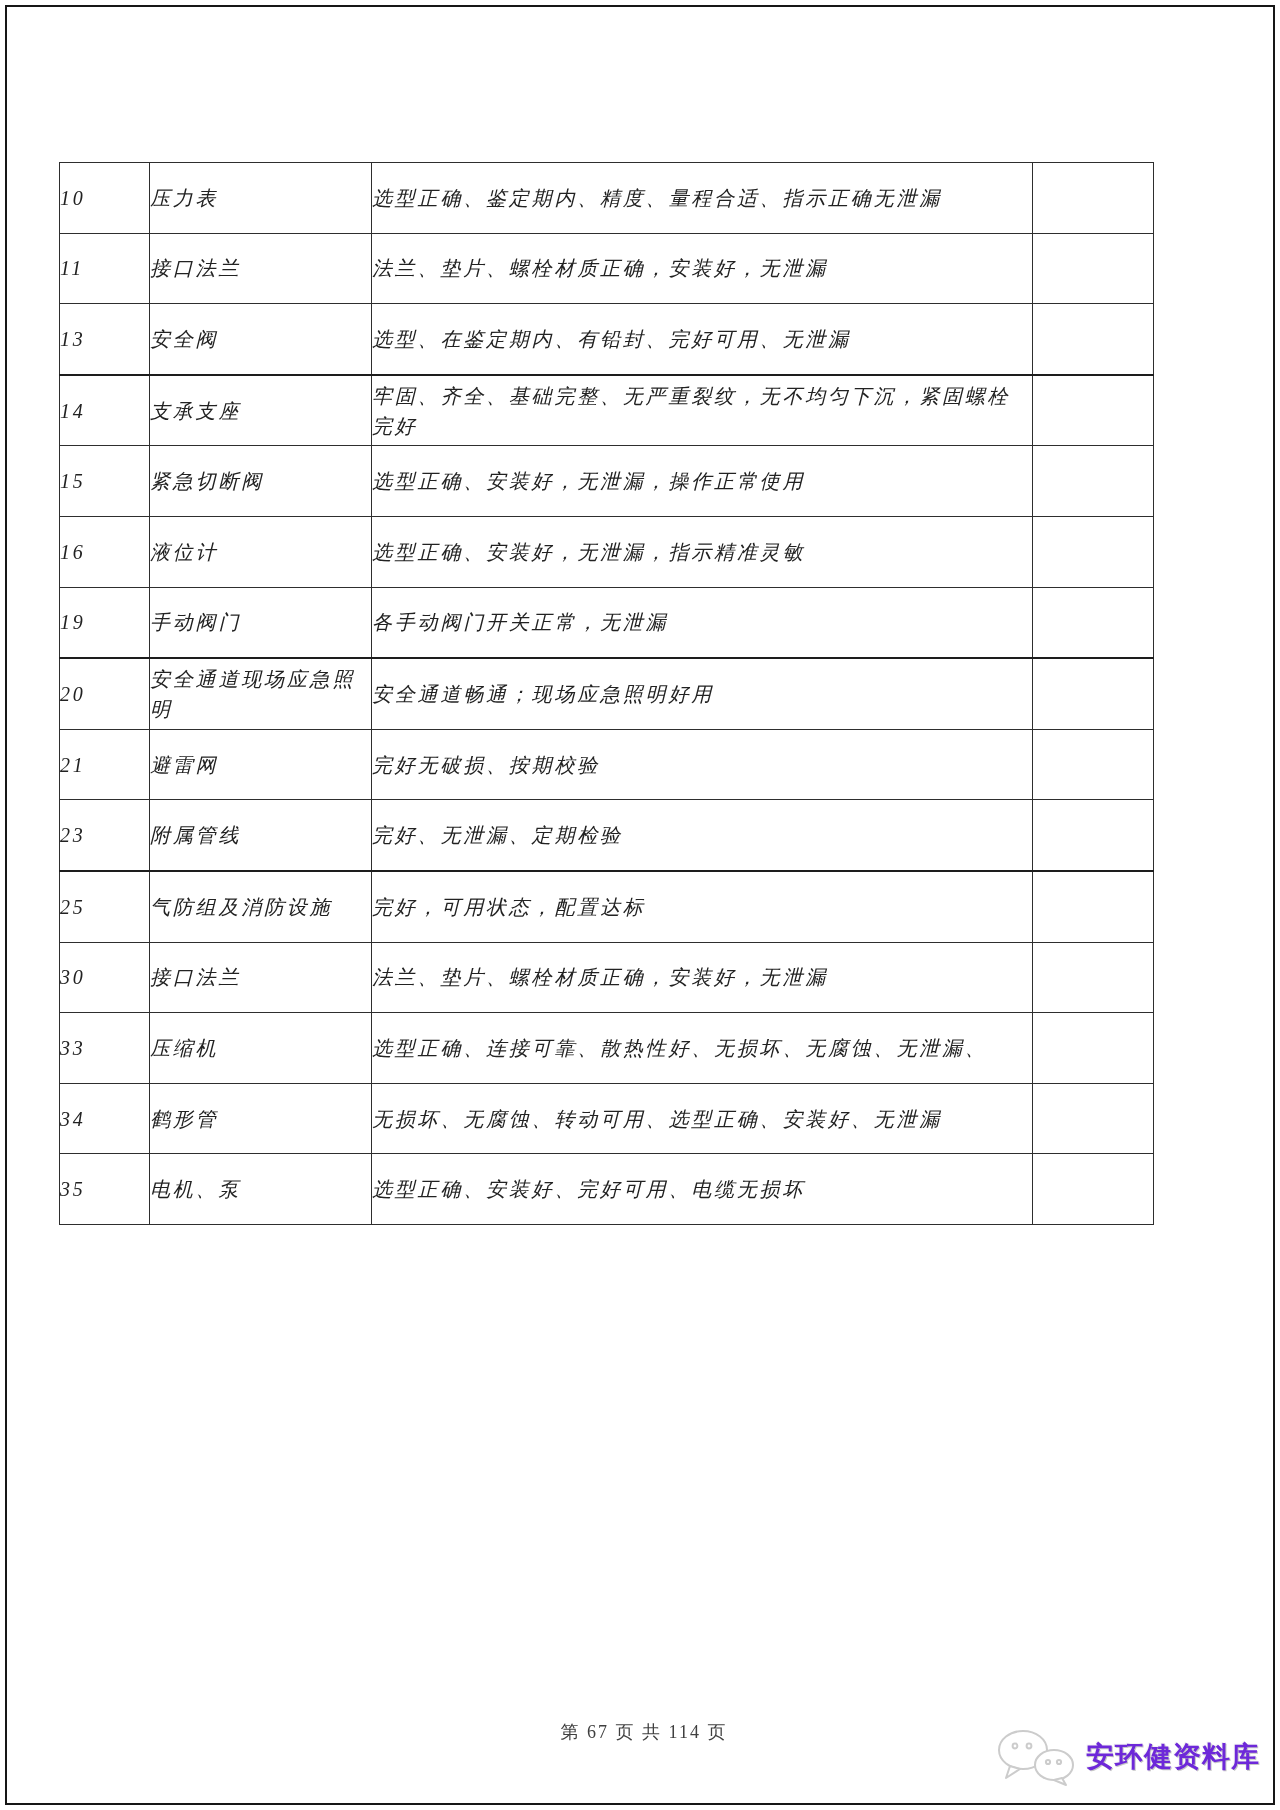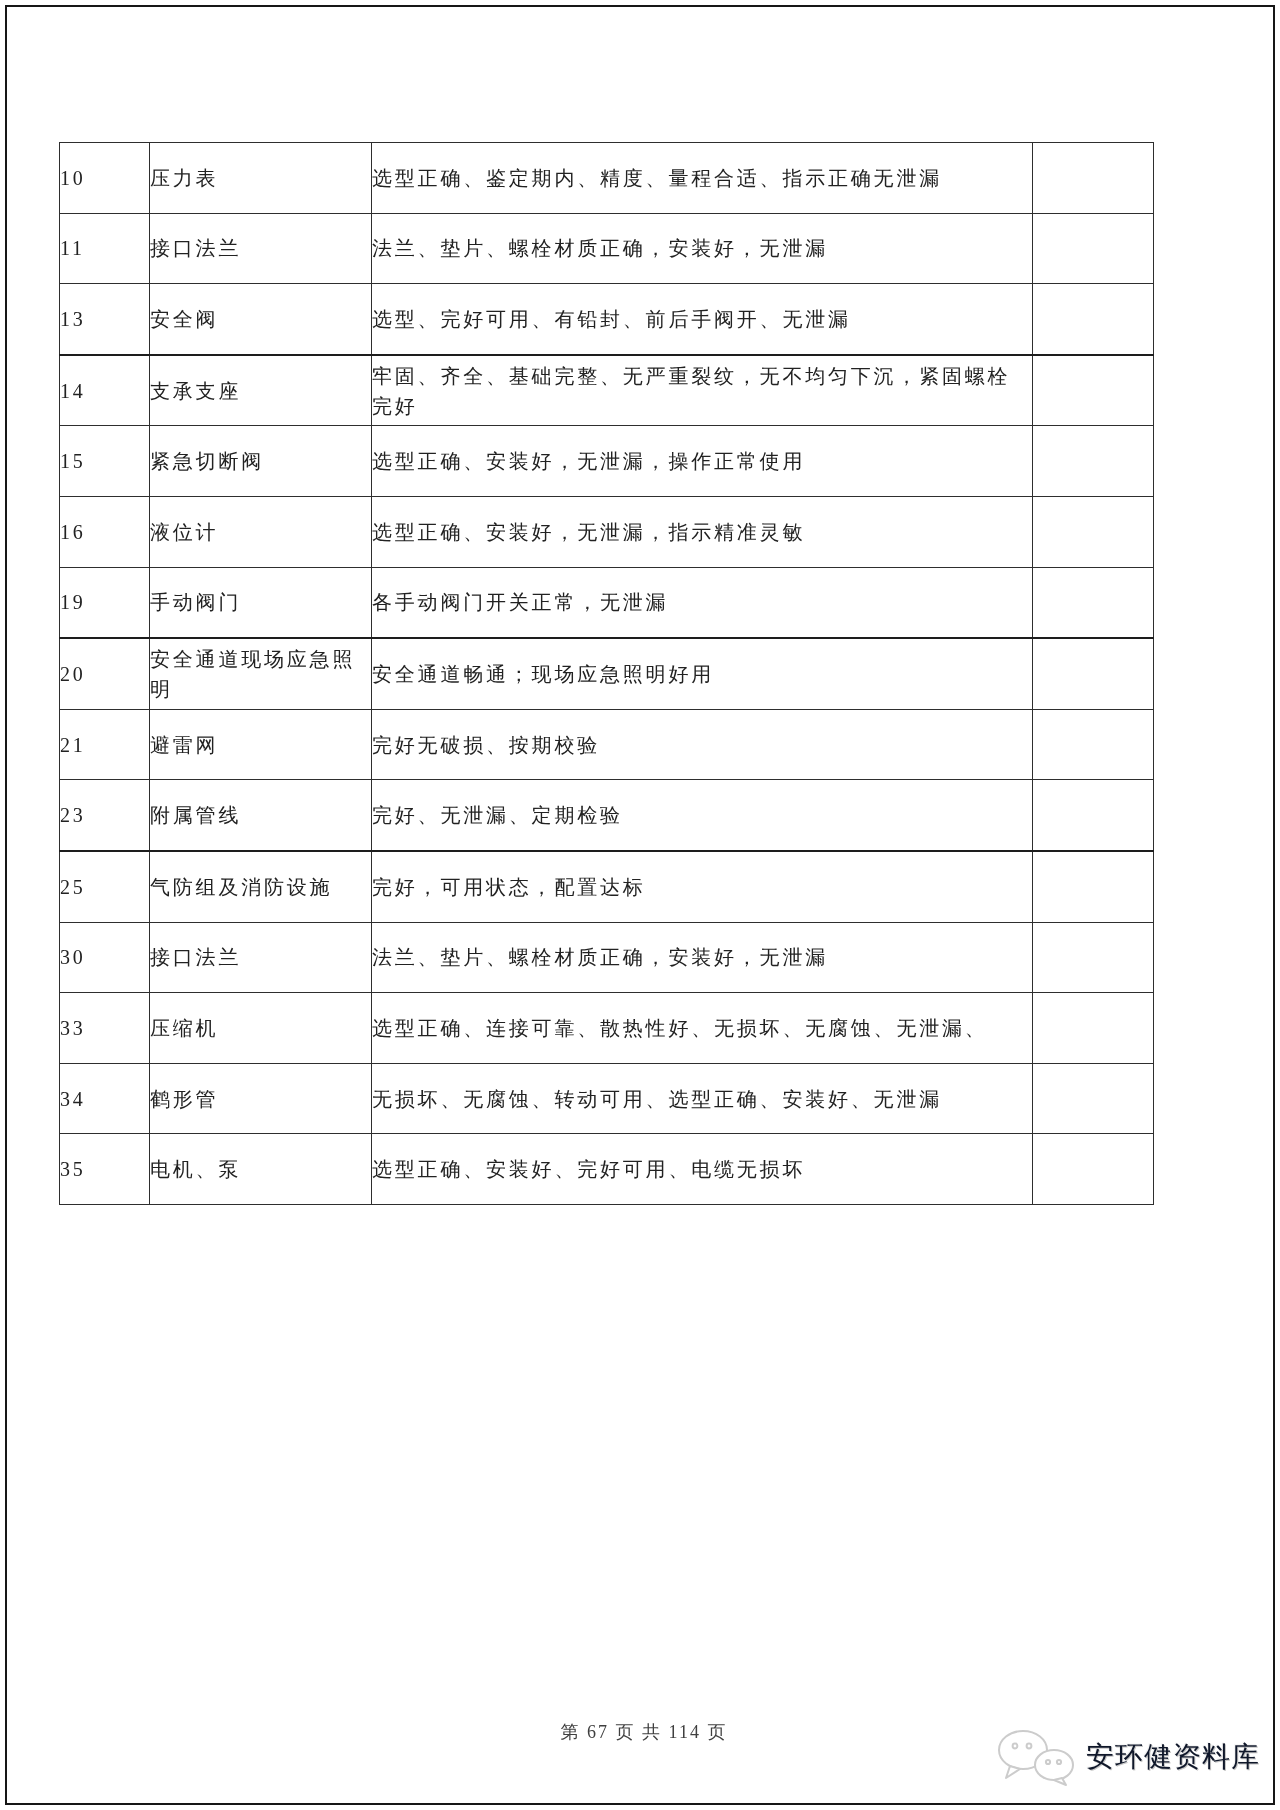--- a/index.html
+++ b/index.html
@@ -21,10 +21,11 @@
   table.checklist {
     position: absolute;
     left: 59px;
-    top: 142px;
+    top: 162px;
     width: 1094px;
     border-collapse: collapse;
     table-layout: fixed;
+    font-style: italic;
   }
   table.checklist td {
     border: 1px solid #2e2e2e;

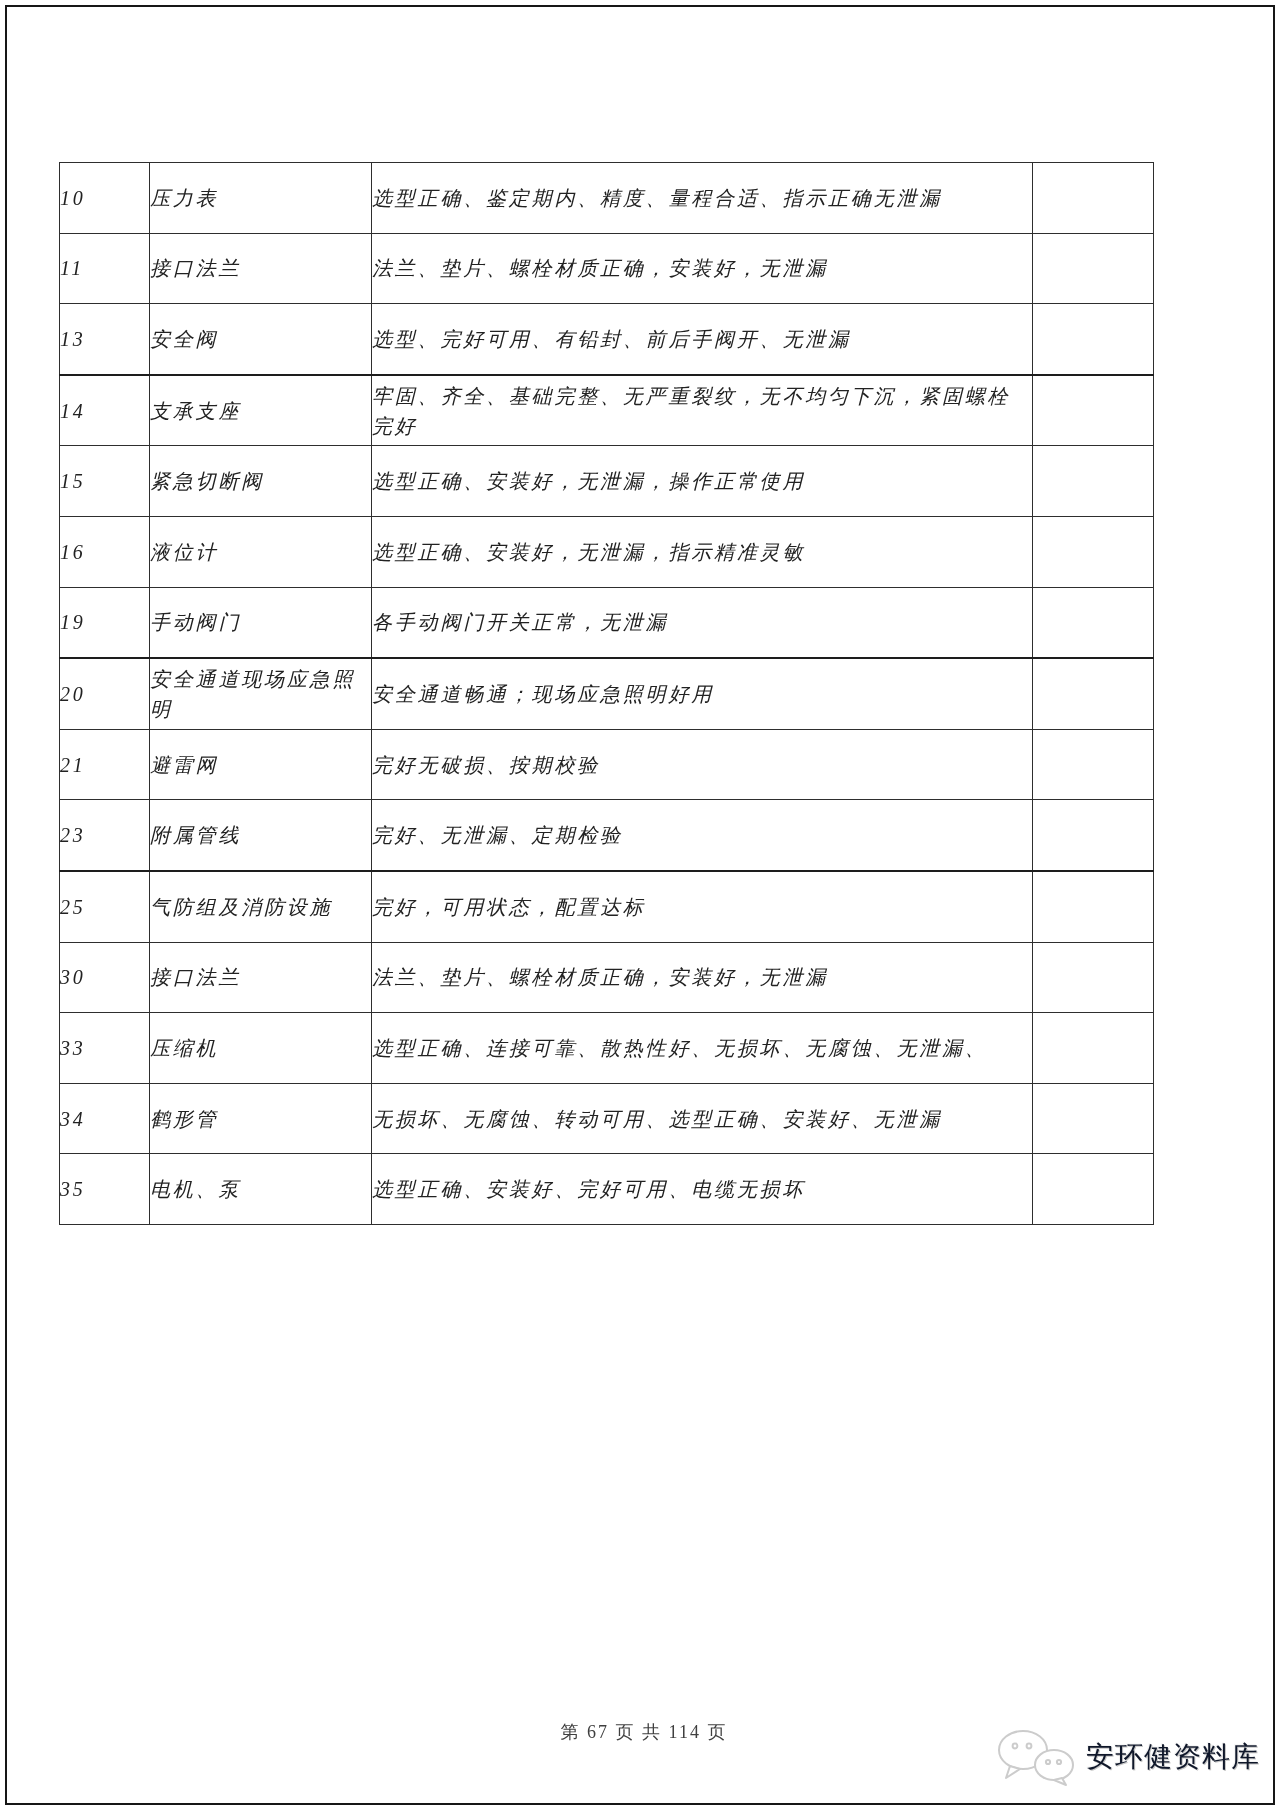--- a/index.html
+++ b/index.html
@@ -106,7 +106,7 @@
         <tr>
     <td class="c-no">13</td>
     <td class="c-name">安全阀</td>
-    <td class="c-crit">选型、完好可用、有铅封、前后手阀开、无泄漏</td>
+    <td class="c-crit">选型、在鉴定期内、有铅封、完好可用、无泄漏</td>
     <td class="c-remark"></td>
   </tr>
         <tr class="thick-top">

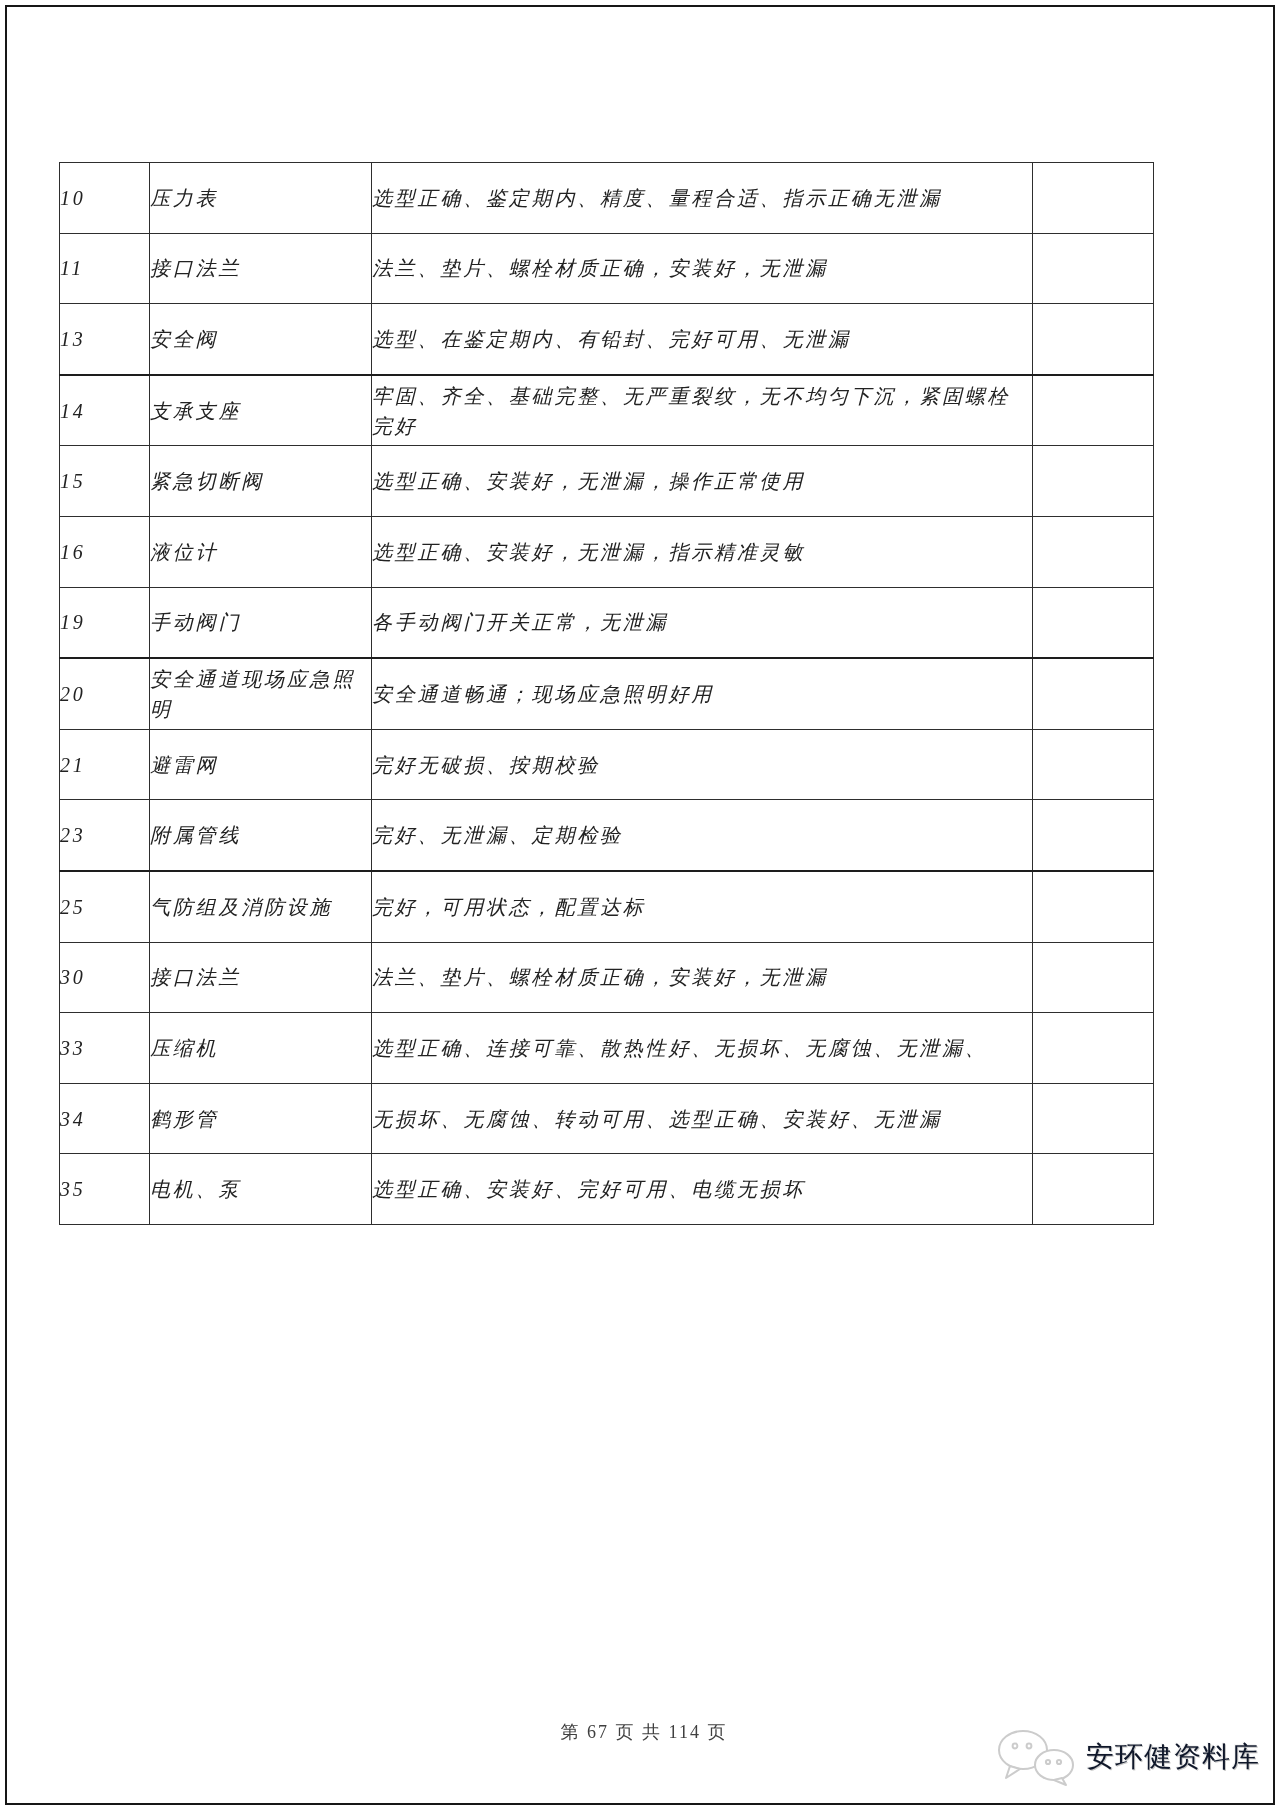--- a/index.html
+++ b/index.html
@@ -69,9 +69,9 @@
   }
   .watermark .wm-text {
     font-size: 28px;
-    font-weight: normal;
+    font-weight: bold;
     letter-spacing: 1px;
-    color: #0f172a;
+    color: #6d28d9;
     text-shadow: 1px 1px 0 #c6c6c6, -1px -1px 0 #f4f4f4;
     white-space: nowrap;
   }

